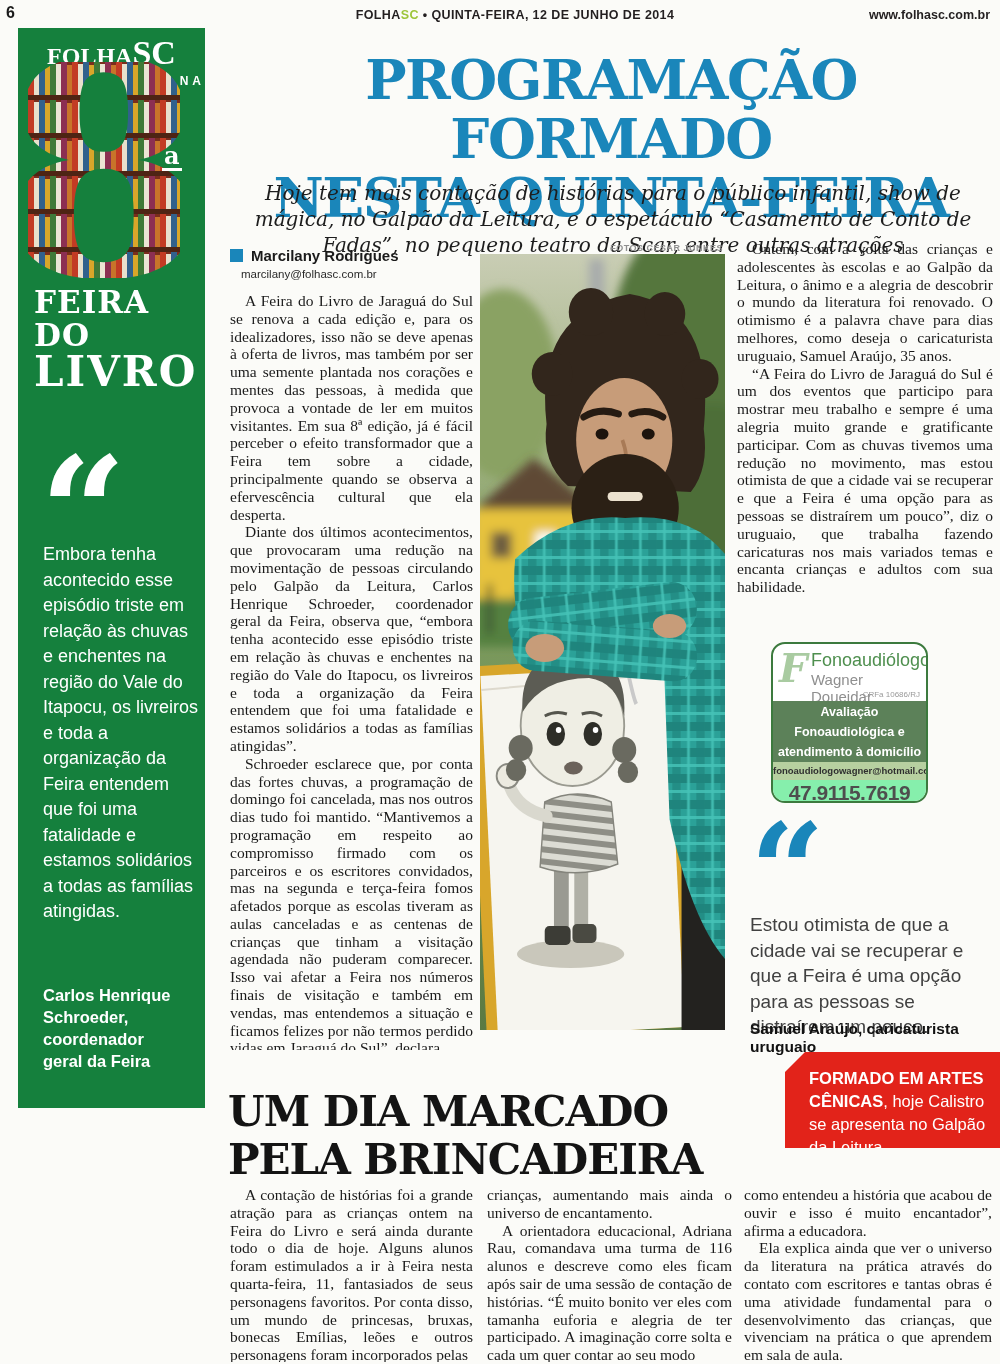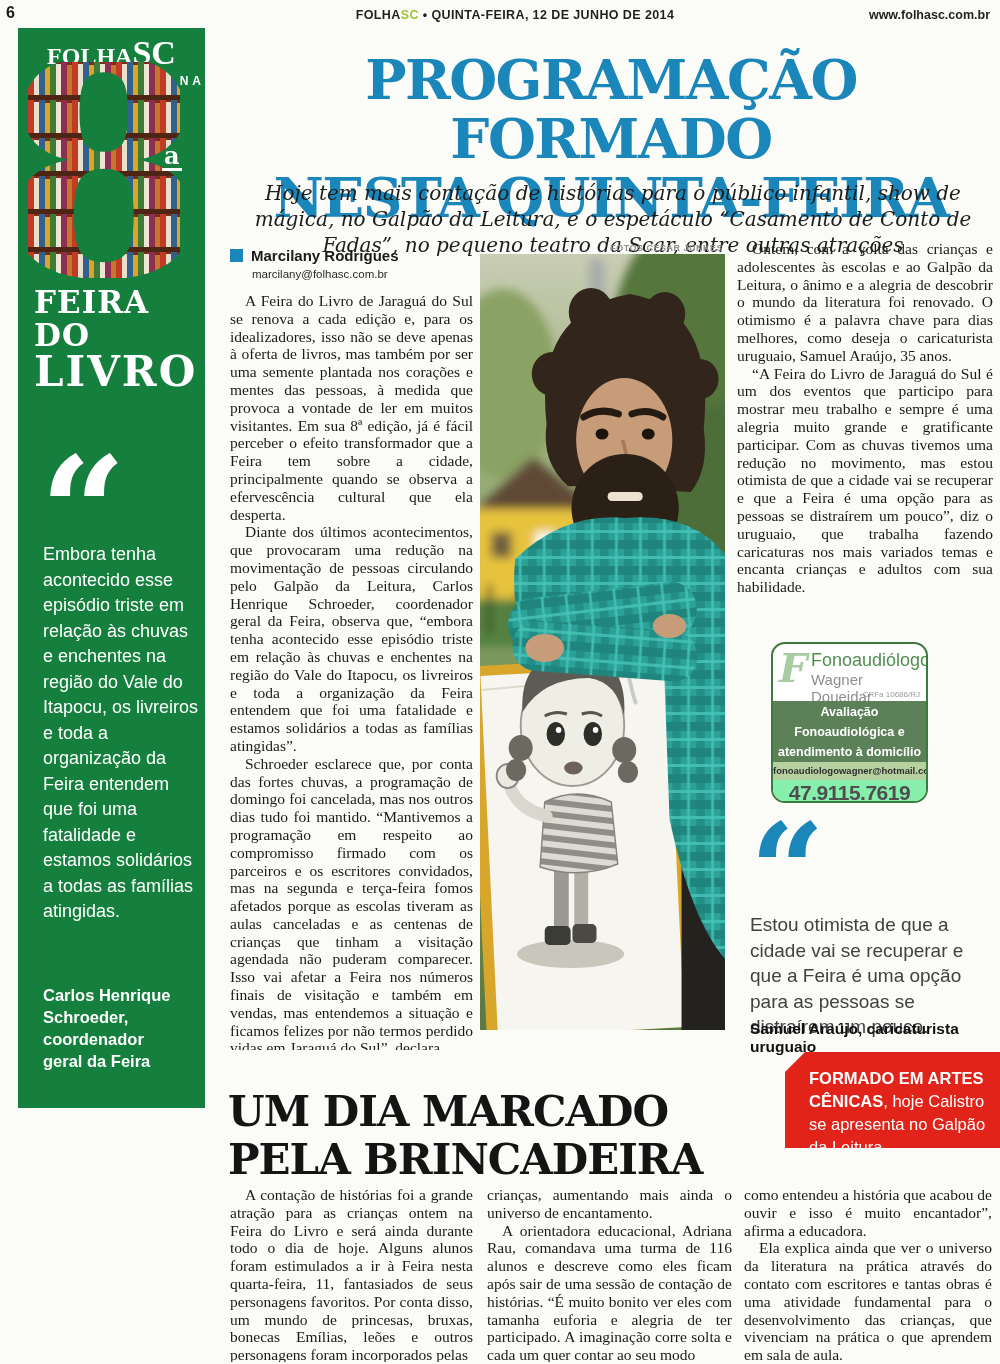--- a/index.html
+++ b/index.html
@@ -49,7 +49,7 @@
   .byline{ left:230px; top:247px; width:243px;}
   .byline .sq{ display:inline-block; width:13px; height:13px; background:#1a86ba; margin-right:8px; vertical-align:-1px;}
   .byline .nm{ font:700 15px "Liberation Sans",sans-serif;}
-  .byline .em{ display:block; margin:3px 0 0 22px; font:400 11.5px "Liberation Sans",sans-serif; color:#2a2a2a;}
+  .byline .em{ display:block; margin:3px 0 0 11px; font:400 11.5px "Liberation Sans",sans-serif; color:#2a2a2a;}
   .credit{ left:480px; top:243px; width:243px; text-align:right;
     font:700 9px "Liberation Sans",sans-serif; color:#8f8f8f; letter-spacing:.5px;}
 

